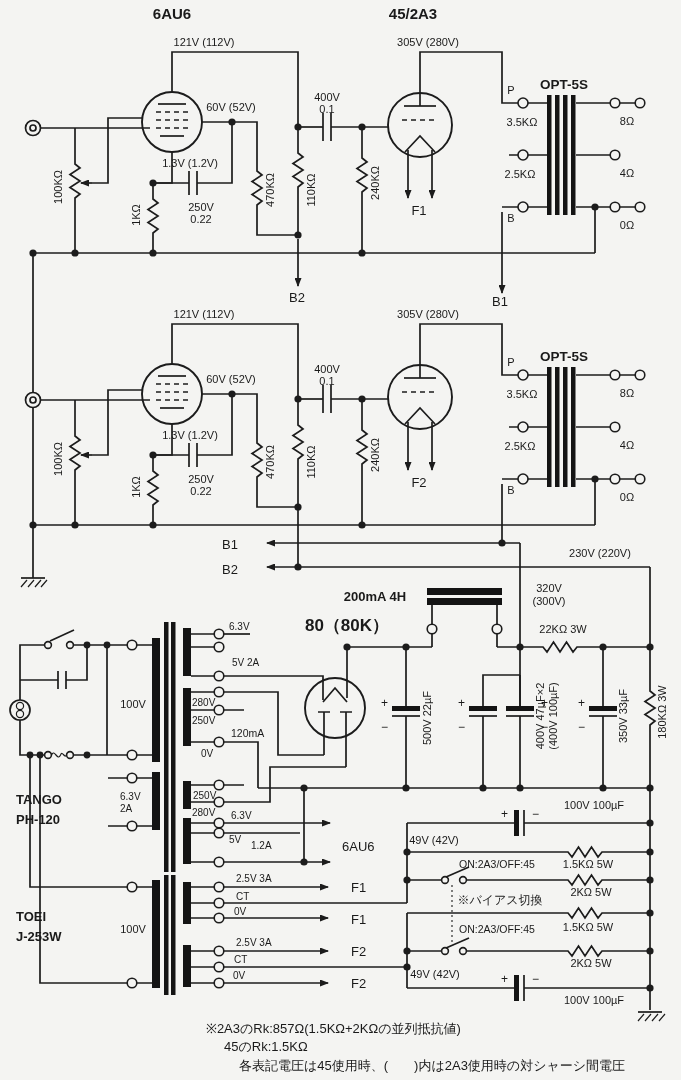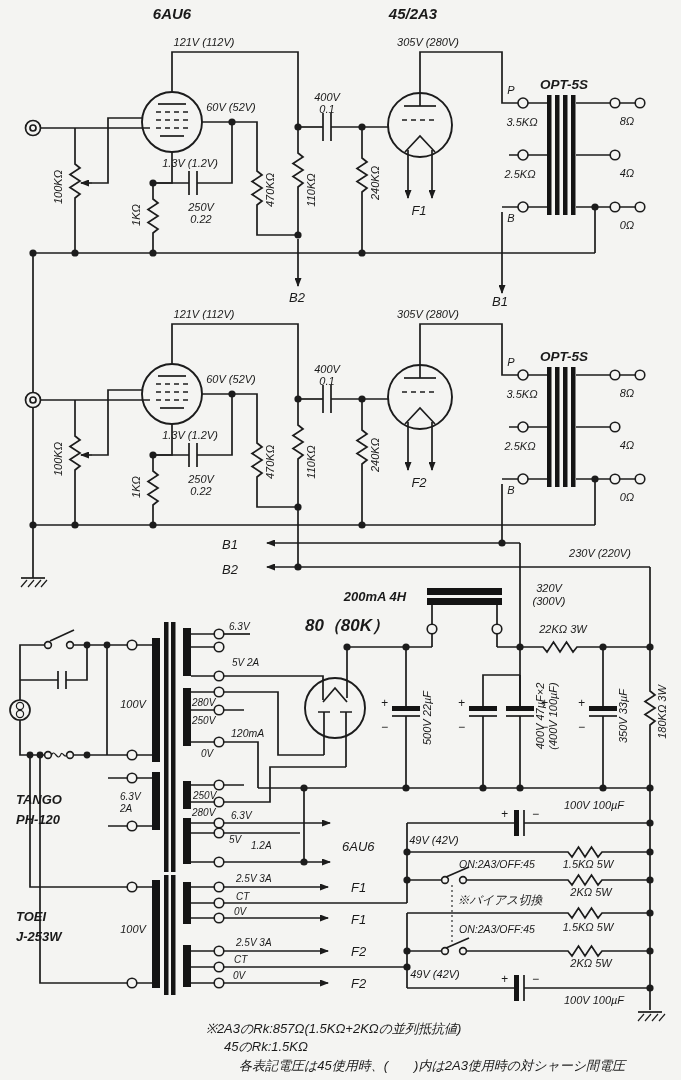--- a/index.html
+++ b/index.html
@@ -3,7 +3,7 @@
 <meta charset="utf-8">
 <style>
   html,body{margin:0;padding:0;background:#e8e8e6;}
-  .page{width:681px;height:1080px;background:#22c55e;position:relative;font-family:"Liberation Sans",sans-serif;font-style:italic;}
+  .page{width:681px;height:1080px;background:#22c55e;position:relative;font-family:"Liberation Sans",sans-serif;}
   svg{display:block}
   .w{fill:none;stroke:#1c1c1c;stroke-width:1.7;}
   .thin{fill:none;stroke:#1c1c1c;stroke-width:1.2;}

